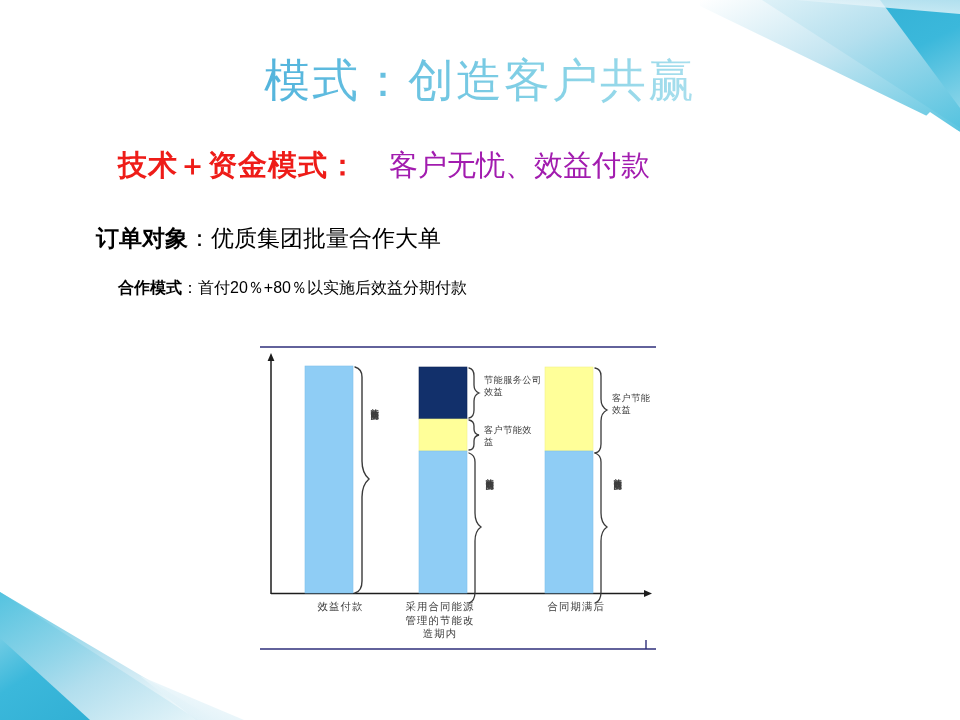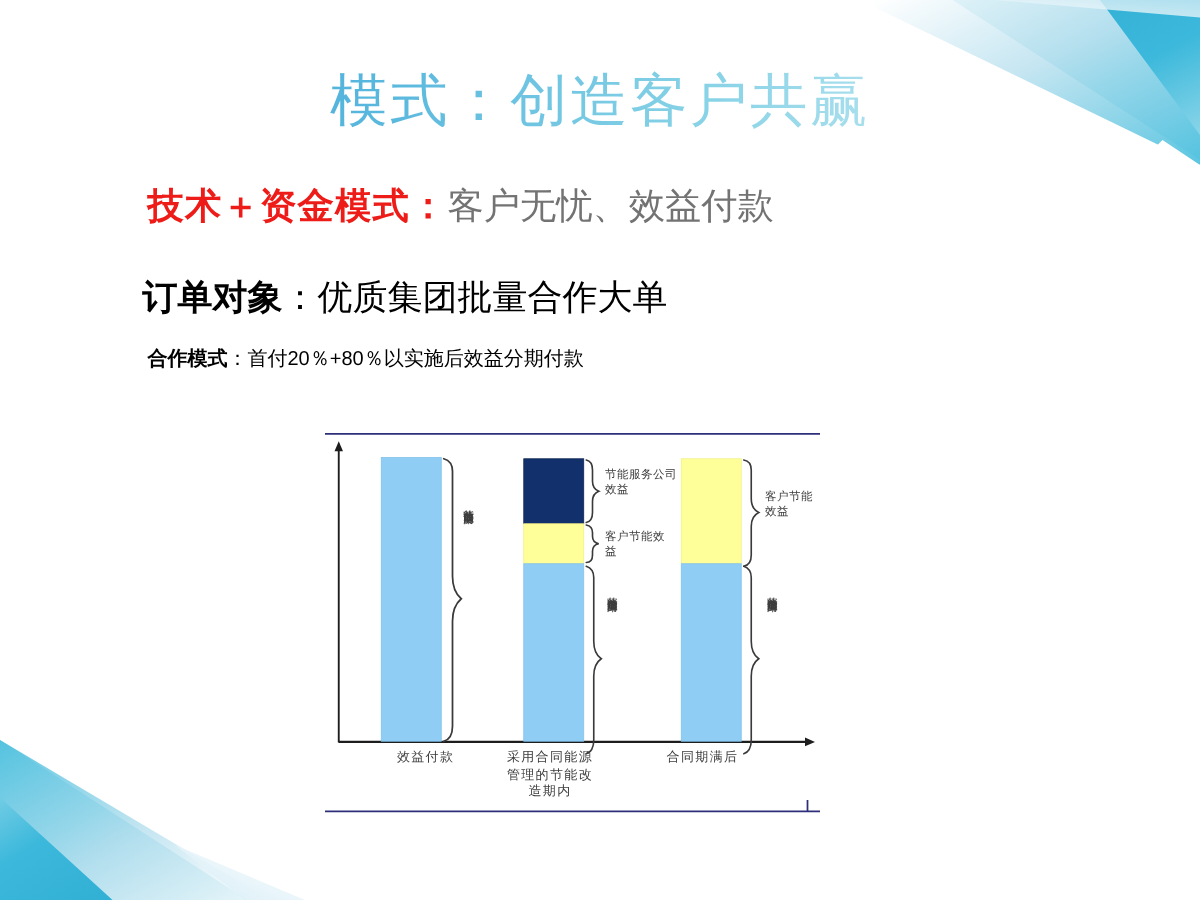--- a/index.html
+++ b/index.html
@@ -31,7 +31,7 @@
   .line{position:absolute;white-space:nowrap;color:#000;}
   #line-headline{top:146px;left:118px;font-size:29px;line-height:38px;}
   #line-headline .hl-key{color:#ee1c18;font-weight:bold;letter-spacing:1px;}
-  #line-headline .hl-val{color:#737373;font-weight:normal;}
+  #line-headline .hl-val{color:#a21caf;font-weight:normal;margin-left:31px;}
 
   #line-order{top:222px;left:114px;font-size:28px;line-height:32px;}
   #line-mode{top:272px;left:118px;font-size:16px;line-height:32px;}

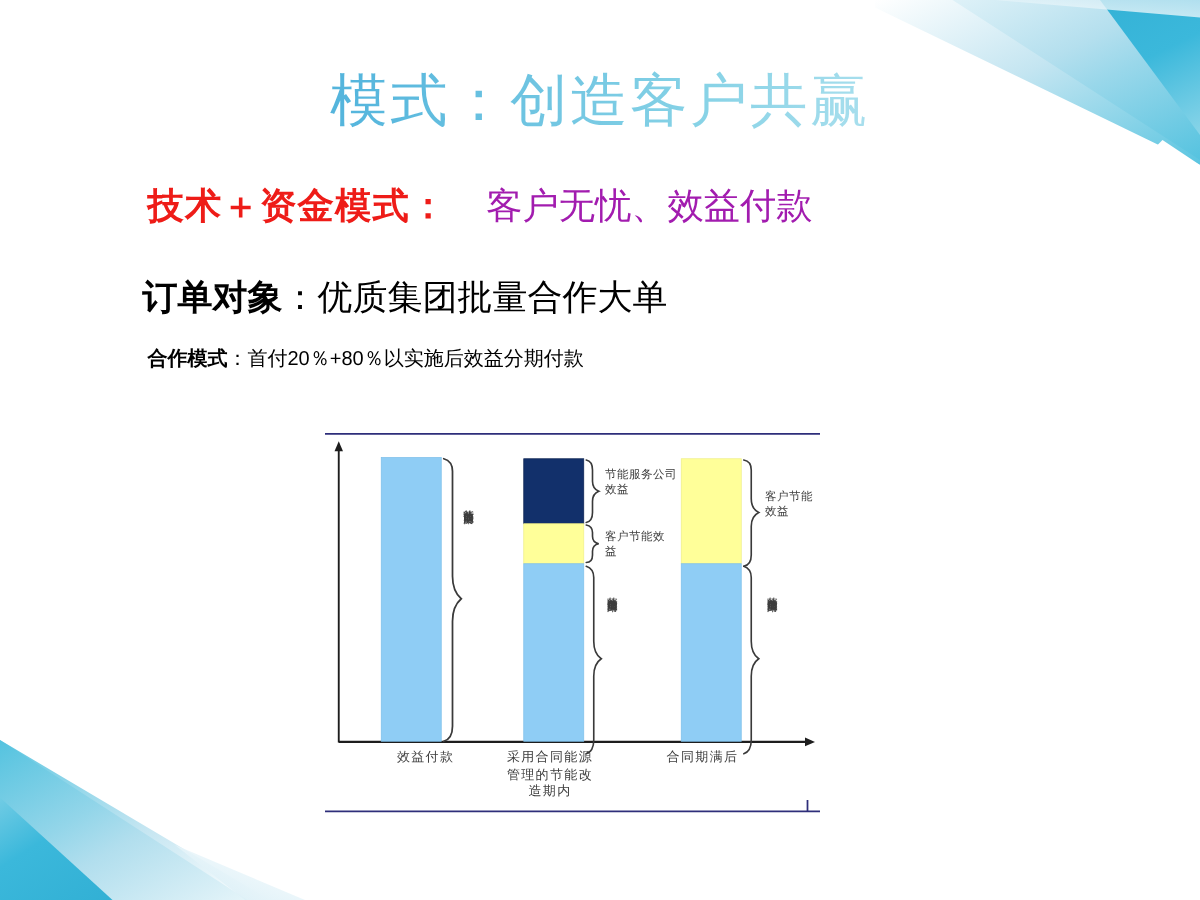--- a/index.html
+++ b/index.html
@@ -33,7 +33,7 @@
   #line-headline .hl-key{color:#ee1c18;font-weight:bold;letter-spacing:1px;}
   #line-headline .hl-val{color:#a21caf;font-weight:normal;margin-left:31px;}
 
-  #line-order{top:222px;left:114px;font-size:28px;line-height:32px;}
+  #line-order{top:222px;left:96px;font-size:23px;line-height:32px;}
   #line-mode{top:272px;left:118px;font-size:16px;line-height:32px;}
   .lbl{font-weight:bold;color:#000;}
   .val{font-weight:normal;color:#000;}

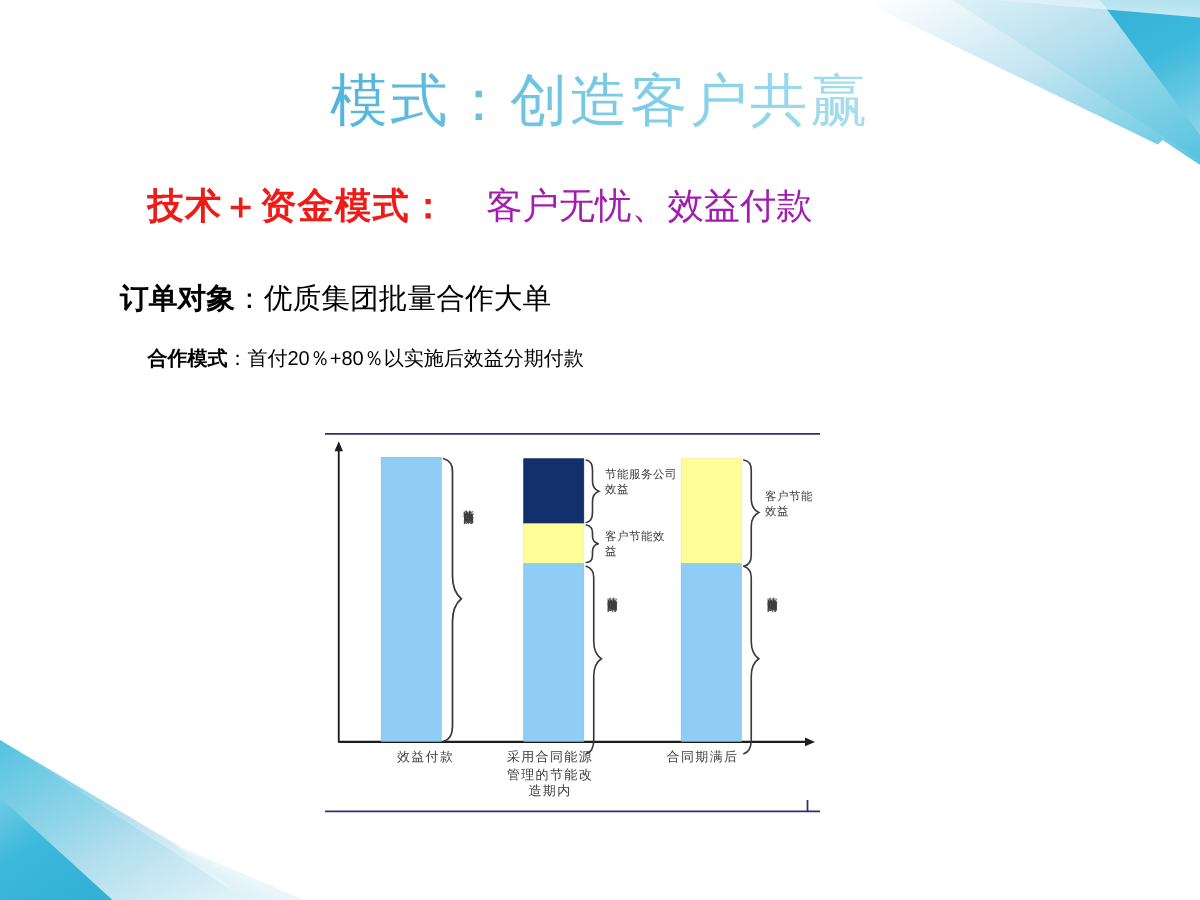--- a/index.html
+++ b/index.html
@@ -179,7 +179,7 @@
   <div class="catbox" style="left:143px;top:256px;width:78px;text-align:center;">
     <span>采用合同能源管理的节能改造期内</span>
   </div>
-  <div class="catbox" style="left:261px;top:256px;width:86px;text-align:center;">
+  <div class="catbox" style="left:261px;top:256px;width:86px;text-align:right;">
     <span>合同期满后</span>
   </div>
 </div>

